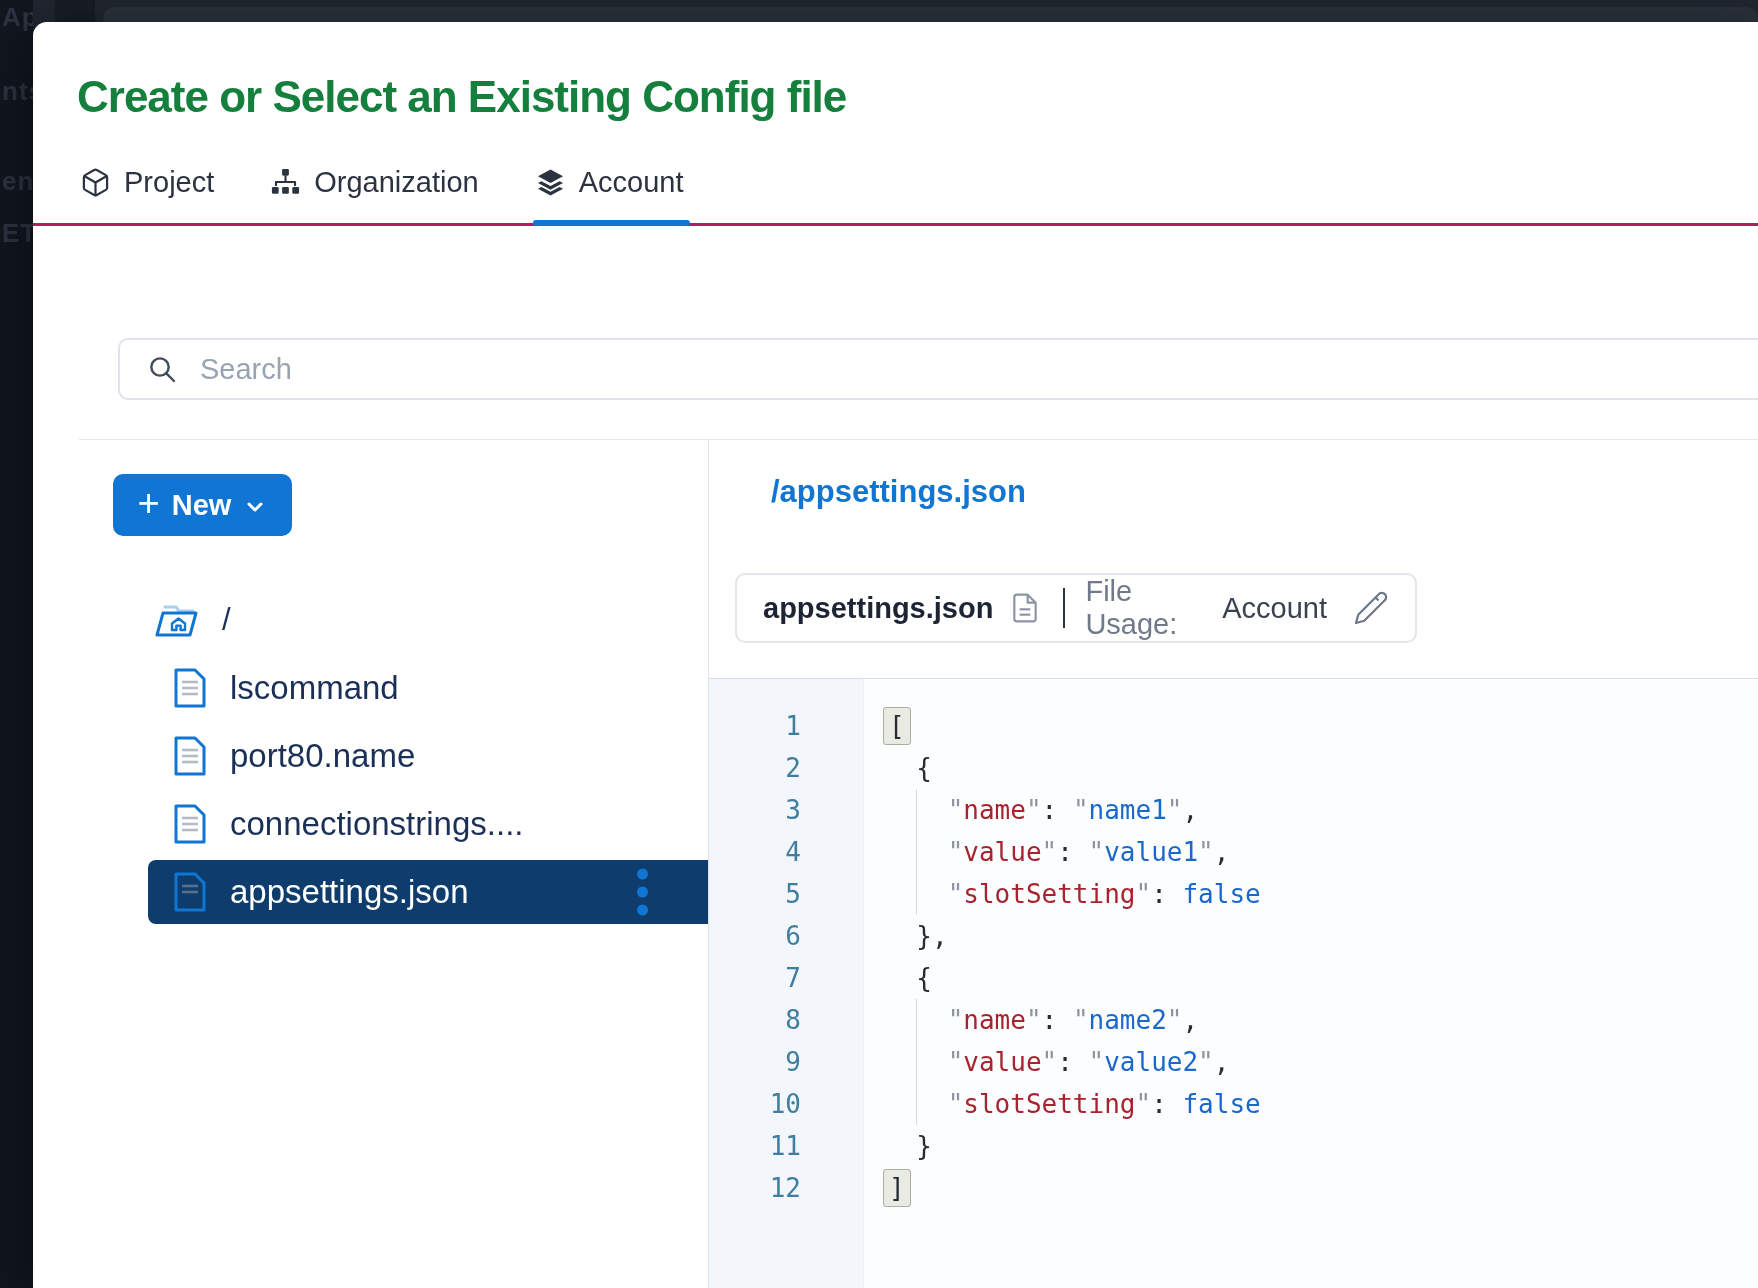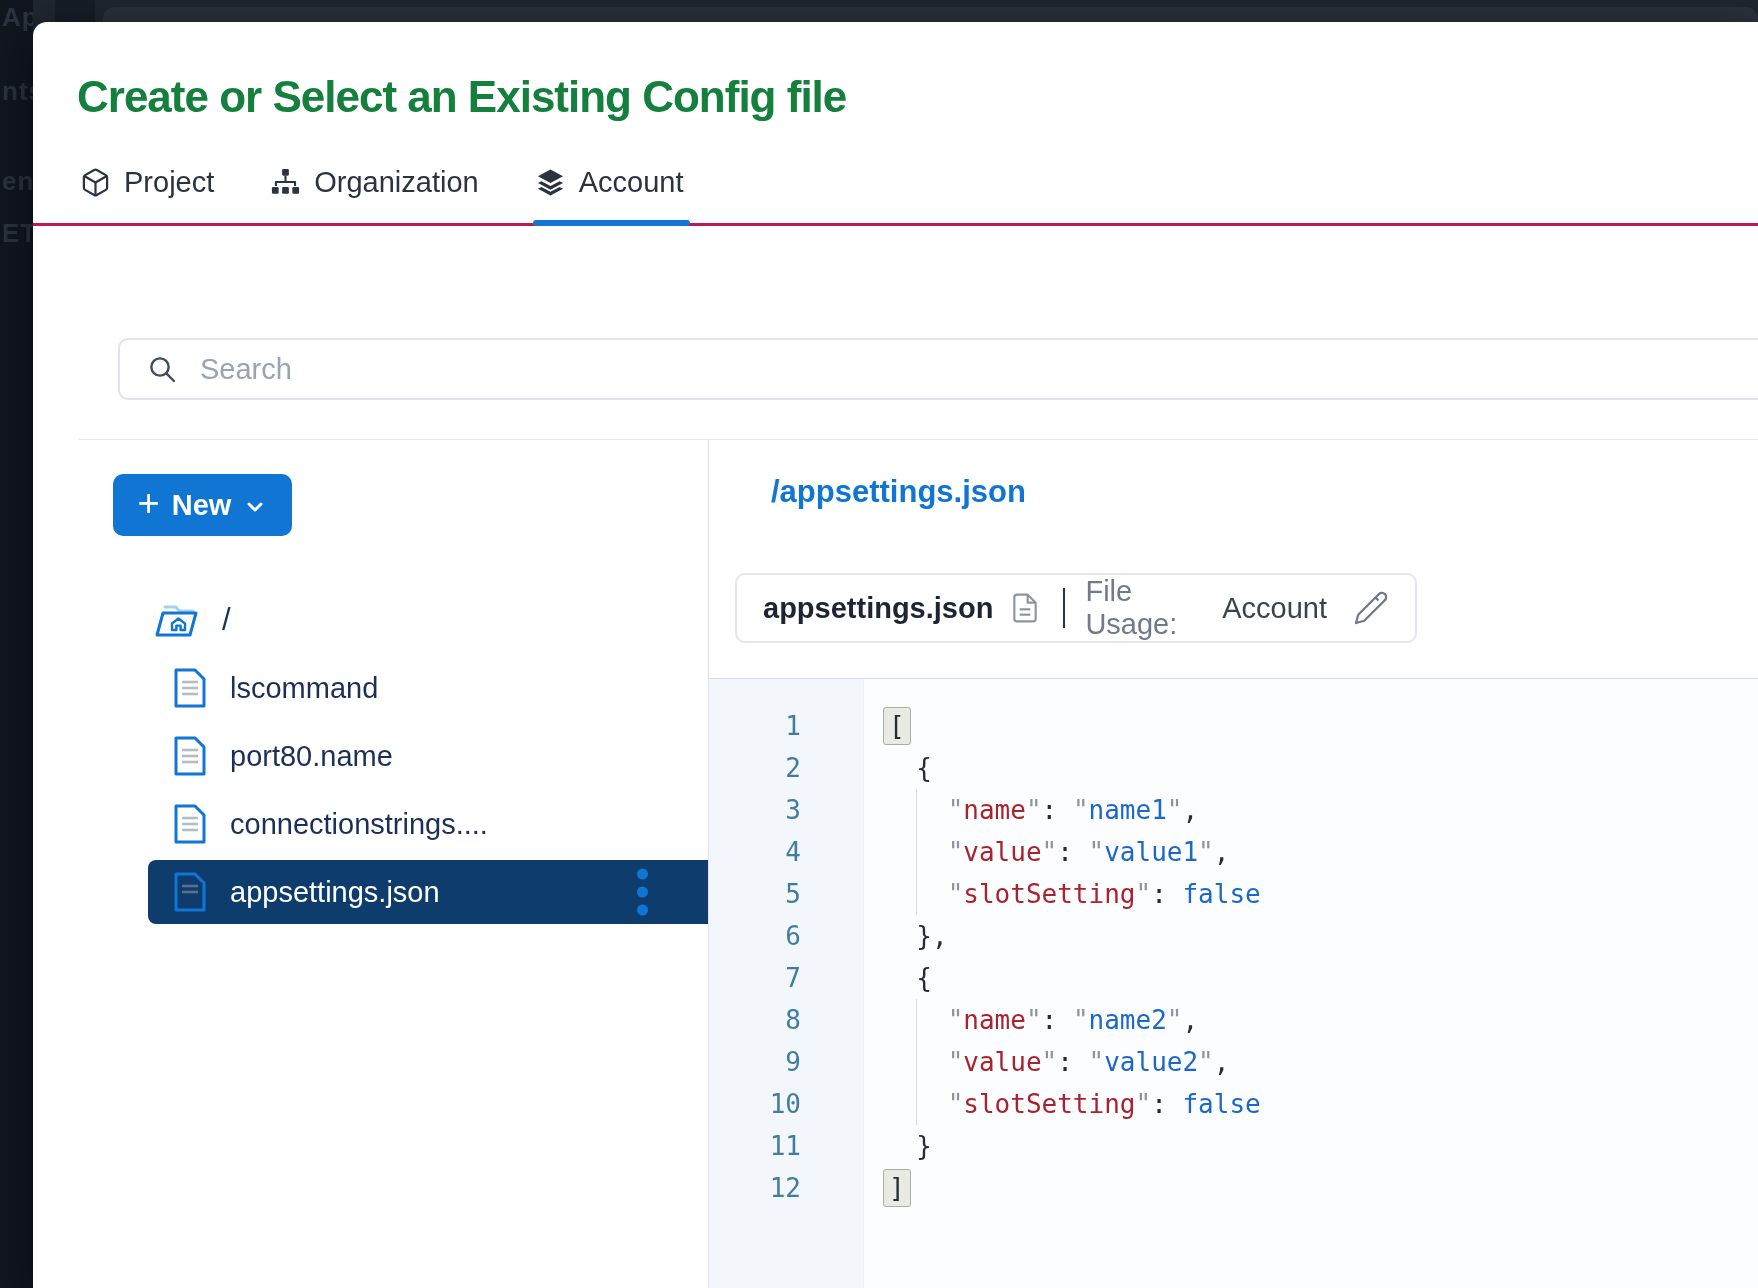--- a/index.html
+++ b/index.html
@@ -79,7 +79,7 @@
   .file-row {
     display:flex; align-items:center; gap:23px; height:64px;
     margin:0 0 4px 115px; padding-left:25px; border-radius:8px;
-    font-size:29px; color:#1b3056; cursor:pointer; position:relative;
+    font-size:33px; color:#1b3056; cursor:pointer; position:relative;
   }
   .file-row svg { flex:none; }
   .file-row.selected {

